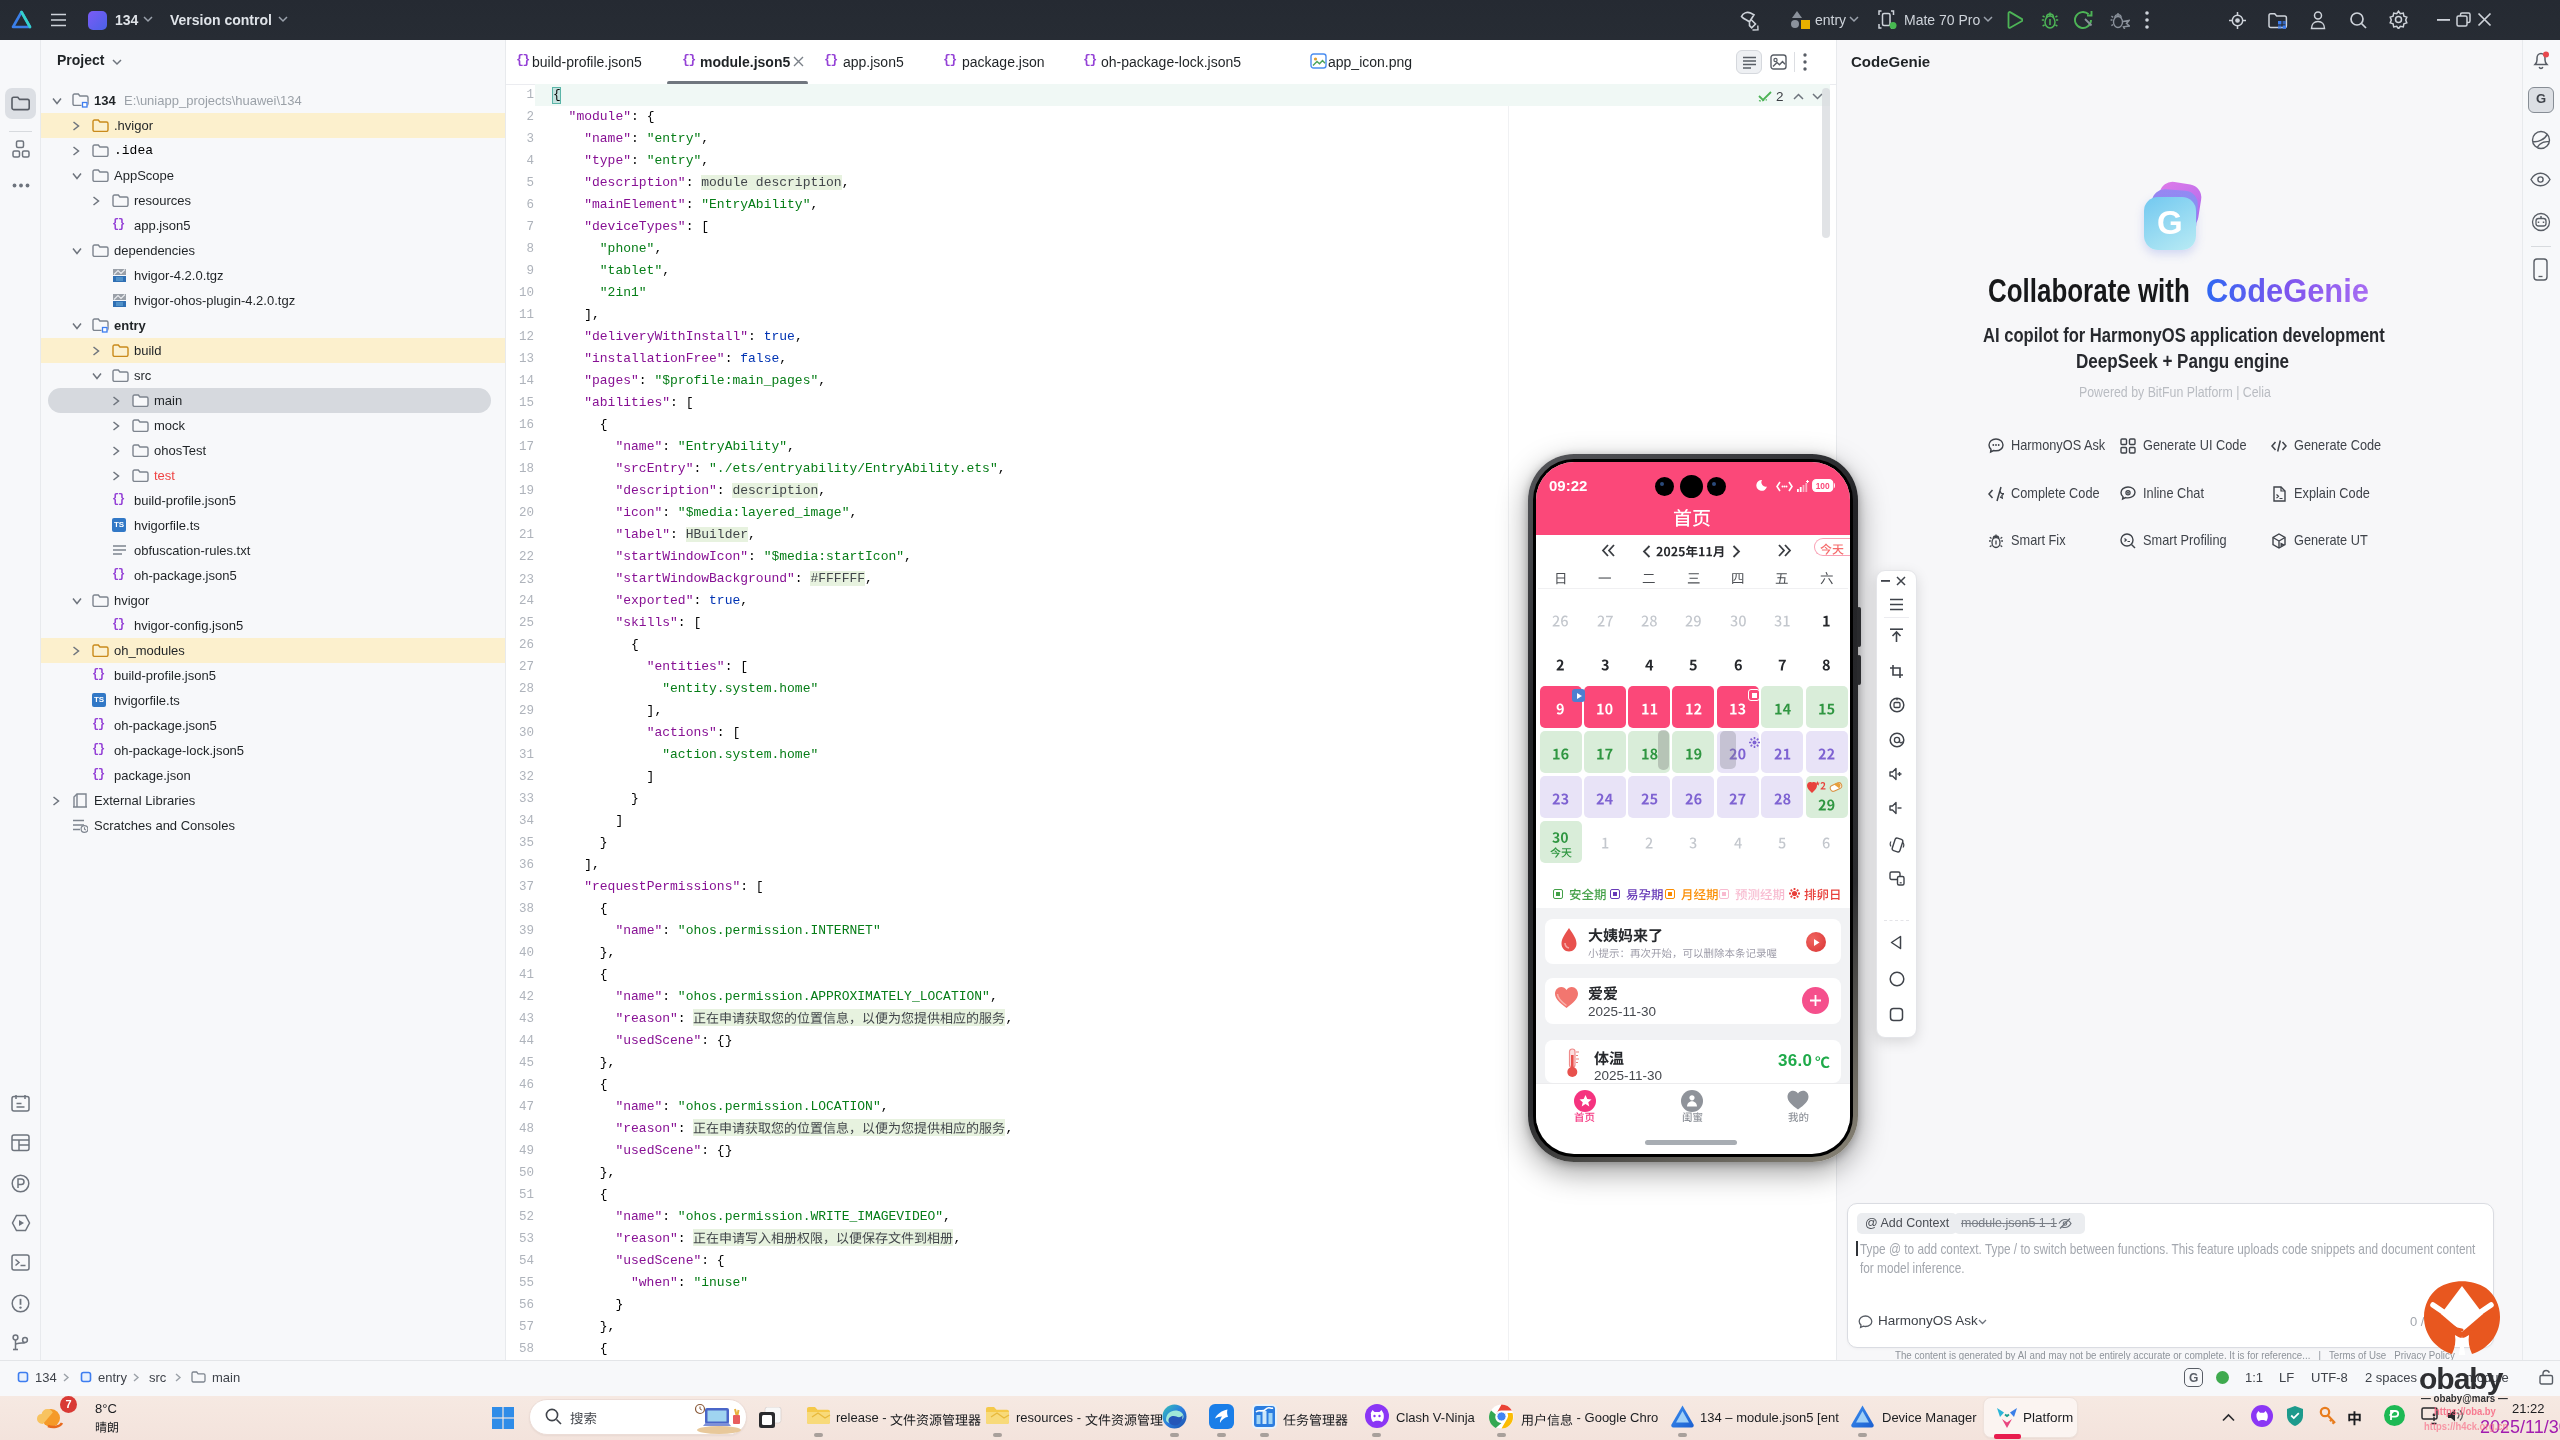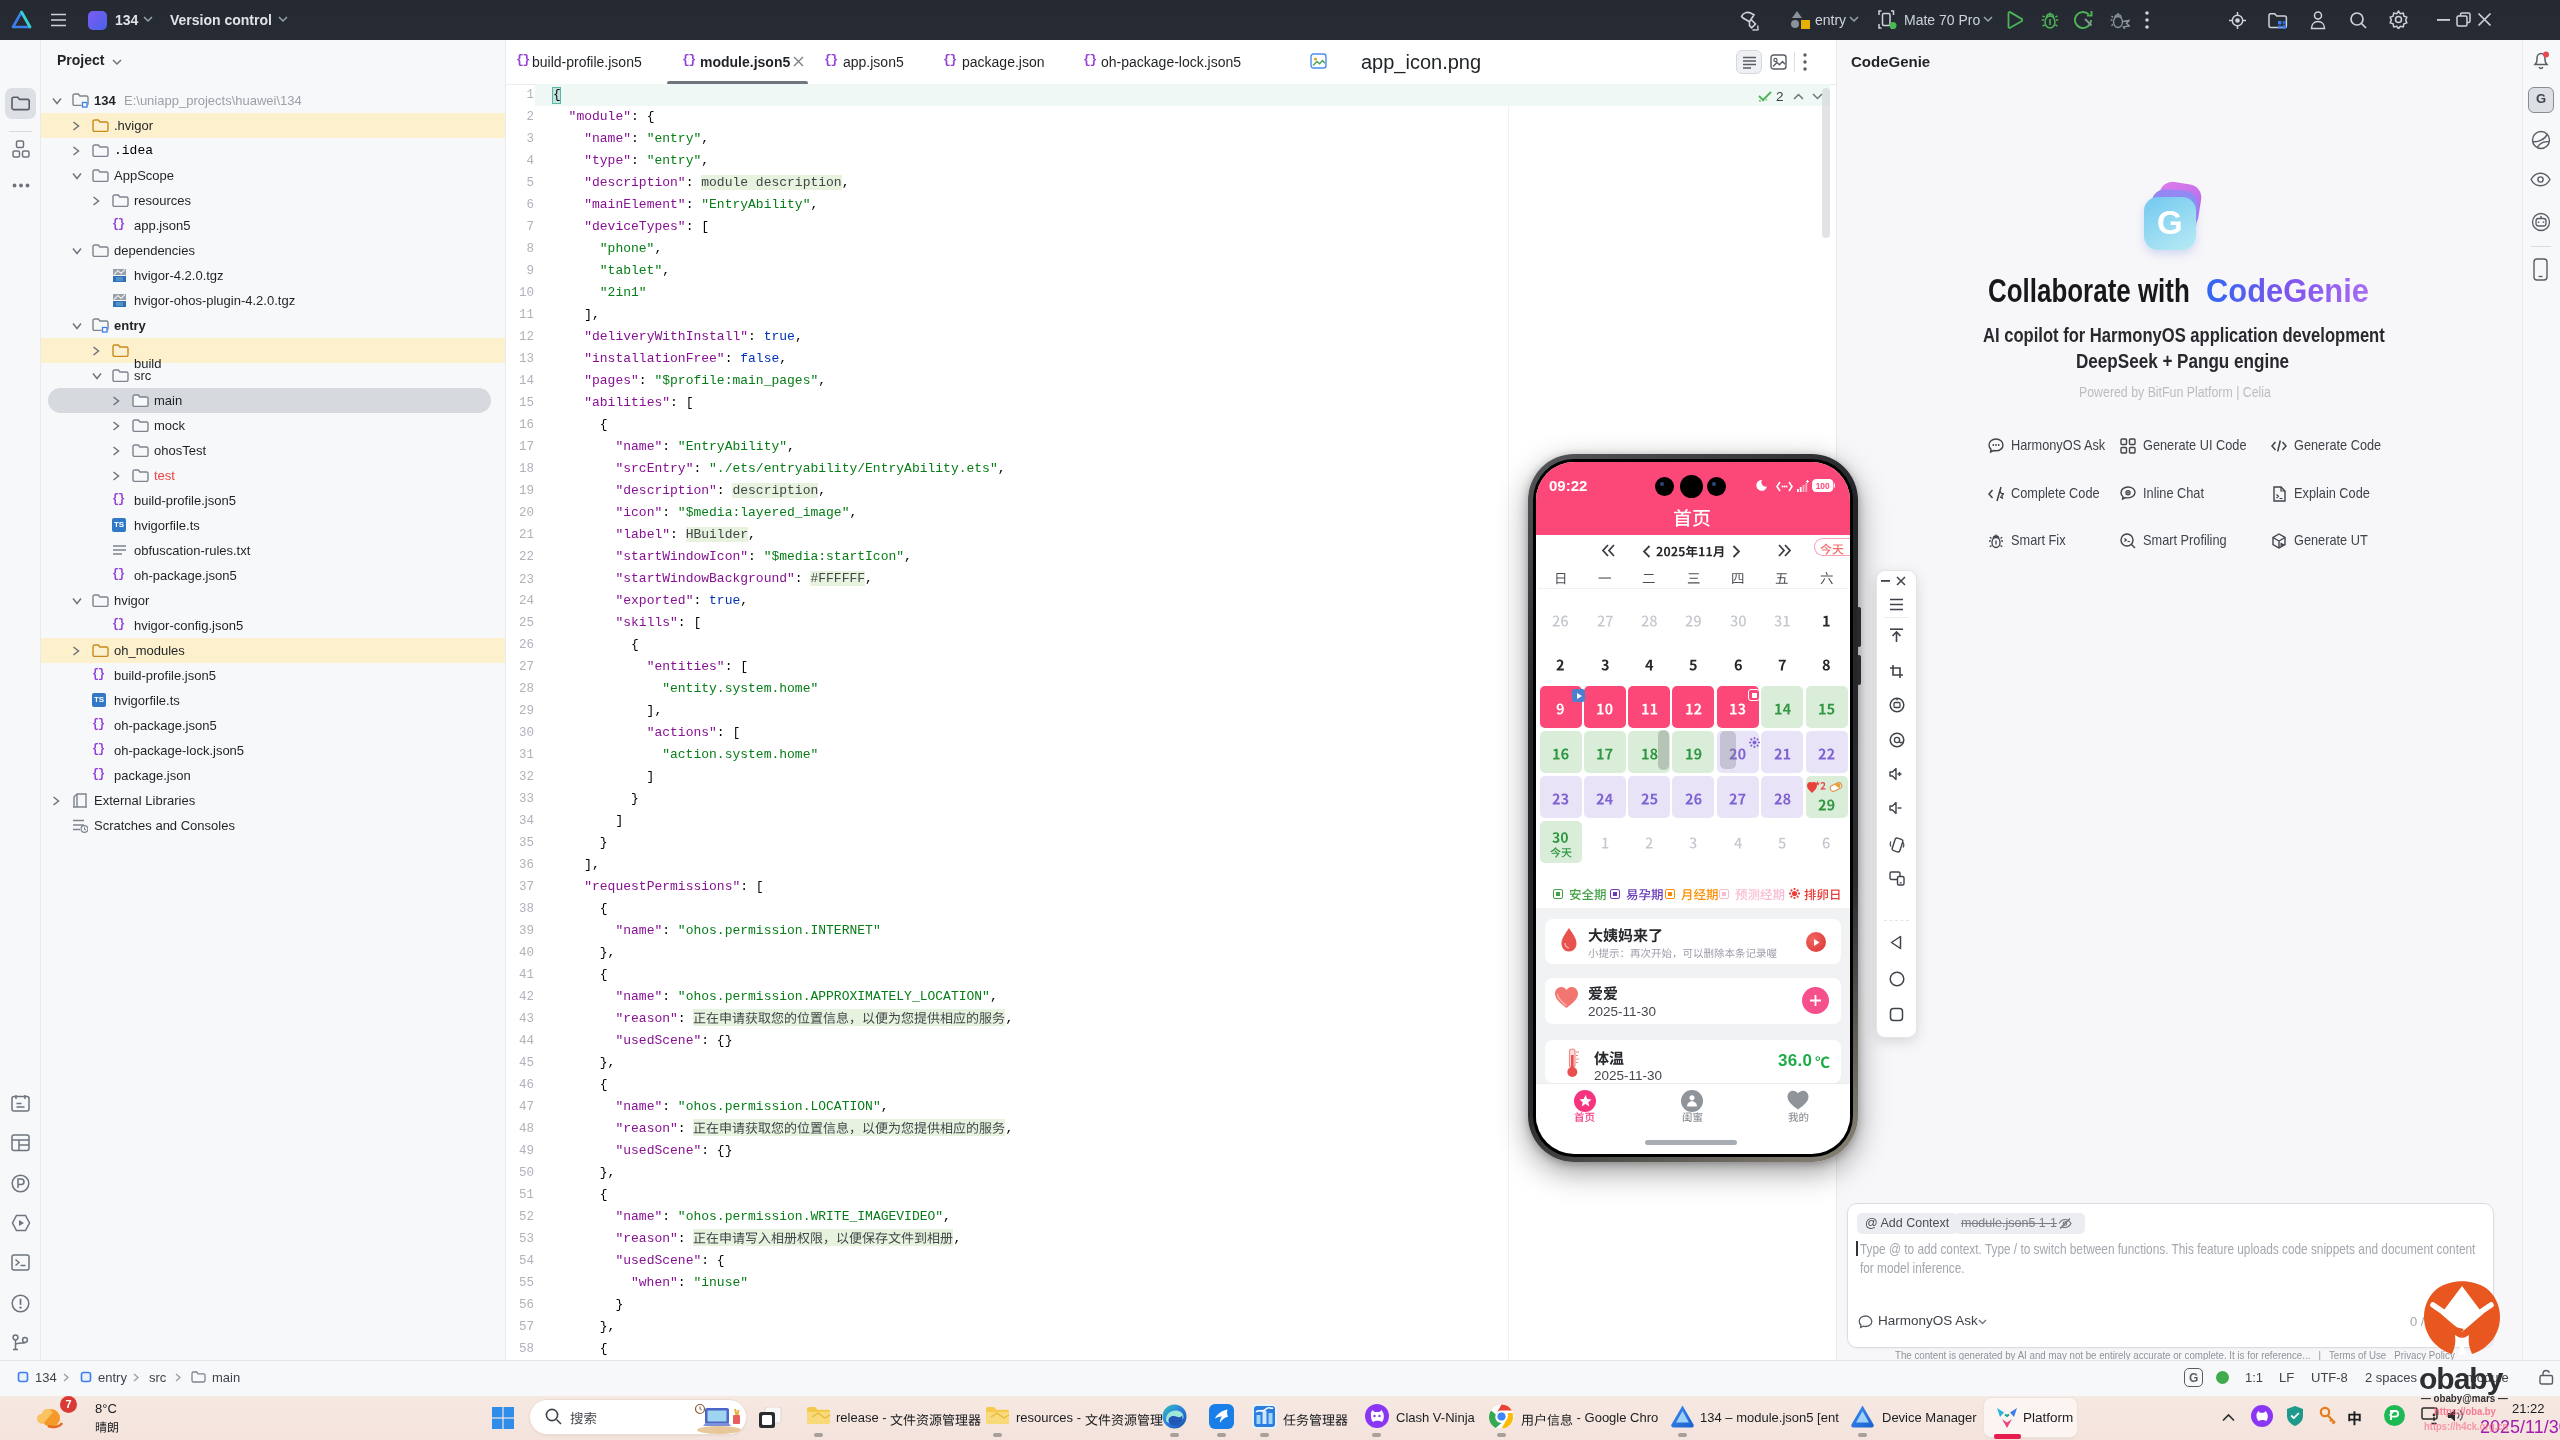--- a/index.html
+++ b/index.html
@@ -525,7 +525,7 @@
       <path d="M3 12.5l4-4 2.5 2.3 3-3.3 2.5 2.8" stroke="#49a35c" stroke-width="1.4"></path>
     </svg>
   </div>
-<div style="position:absolute;left:1328px;top:54px;font-size:20px;color:#1f2326;font-weight:400;font-family:'Liberation Sans',sans-serif;white-space:pre;line-height:17px;padding-left:33px;">app_icon.png</div>
+<div style="position:absolute;left:1328px;top:54px;font-size:14px;color:#1f2326;font-weight:400;font-family:'Liberation Sans',sans-serif;white-space:pre;line-height:17px;">app_icon.png</div>
 <div class="abs" style="left:1736px;top:50px;width:26px;height:24px;border:1px solid #d5d8dd;border-radius:6px;background:#eef0f3"></div>
 <div class="ic" style="left:1742px;top:56px">
     <svg width="15" height="13" viewBox="0 0 15 13" fill="none" xmlns="http://www.w3.org/2000/svg">

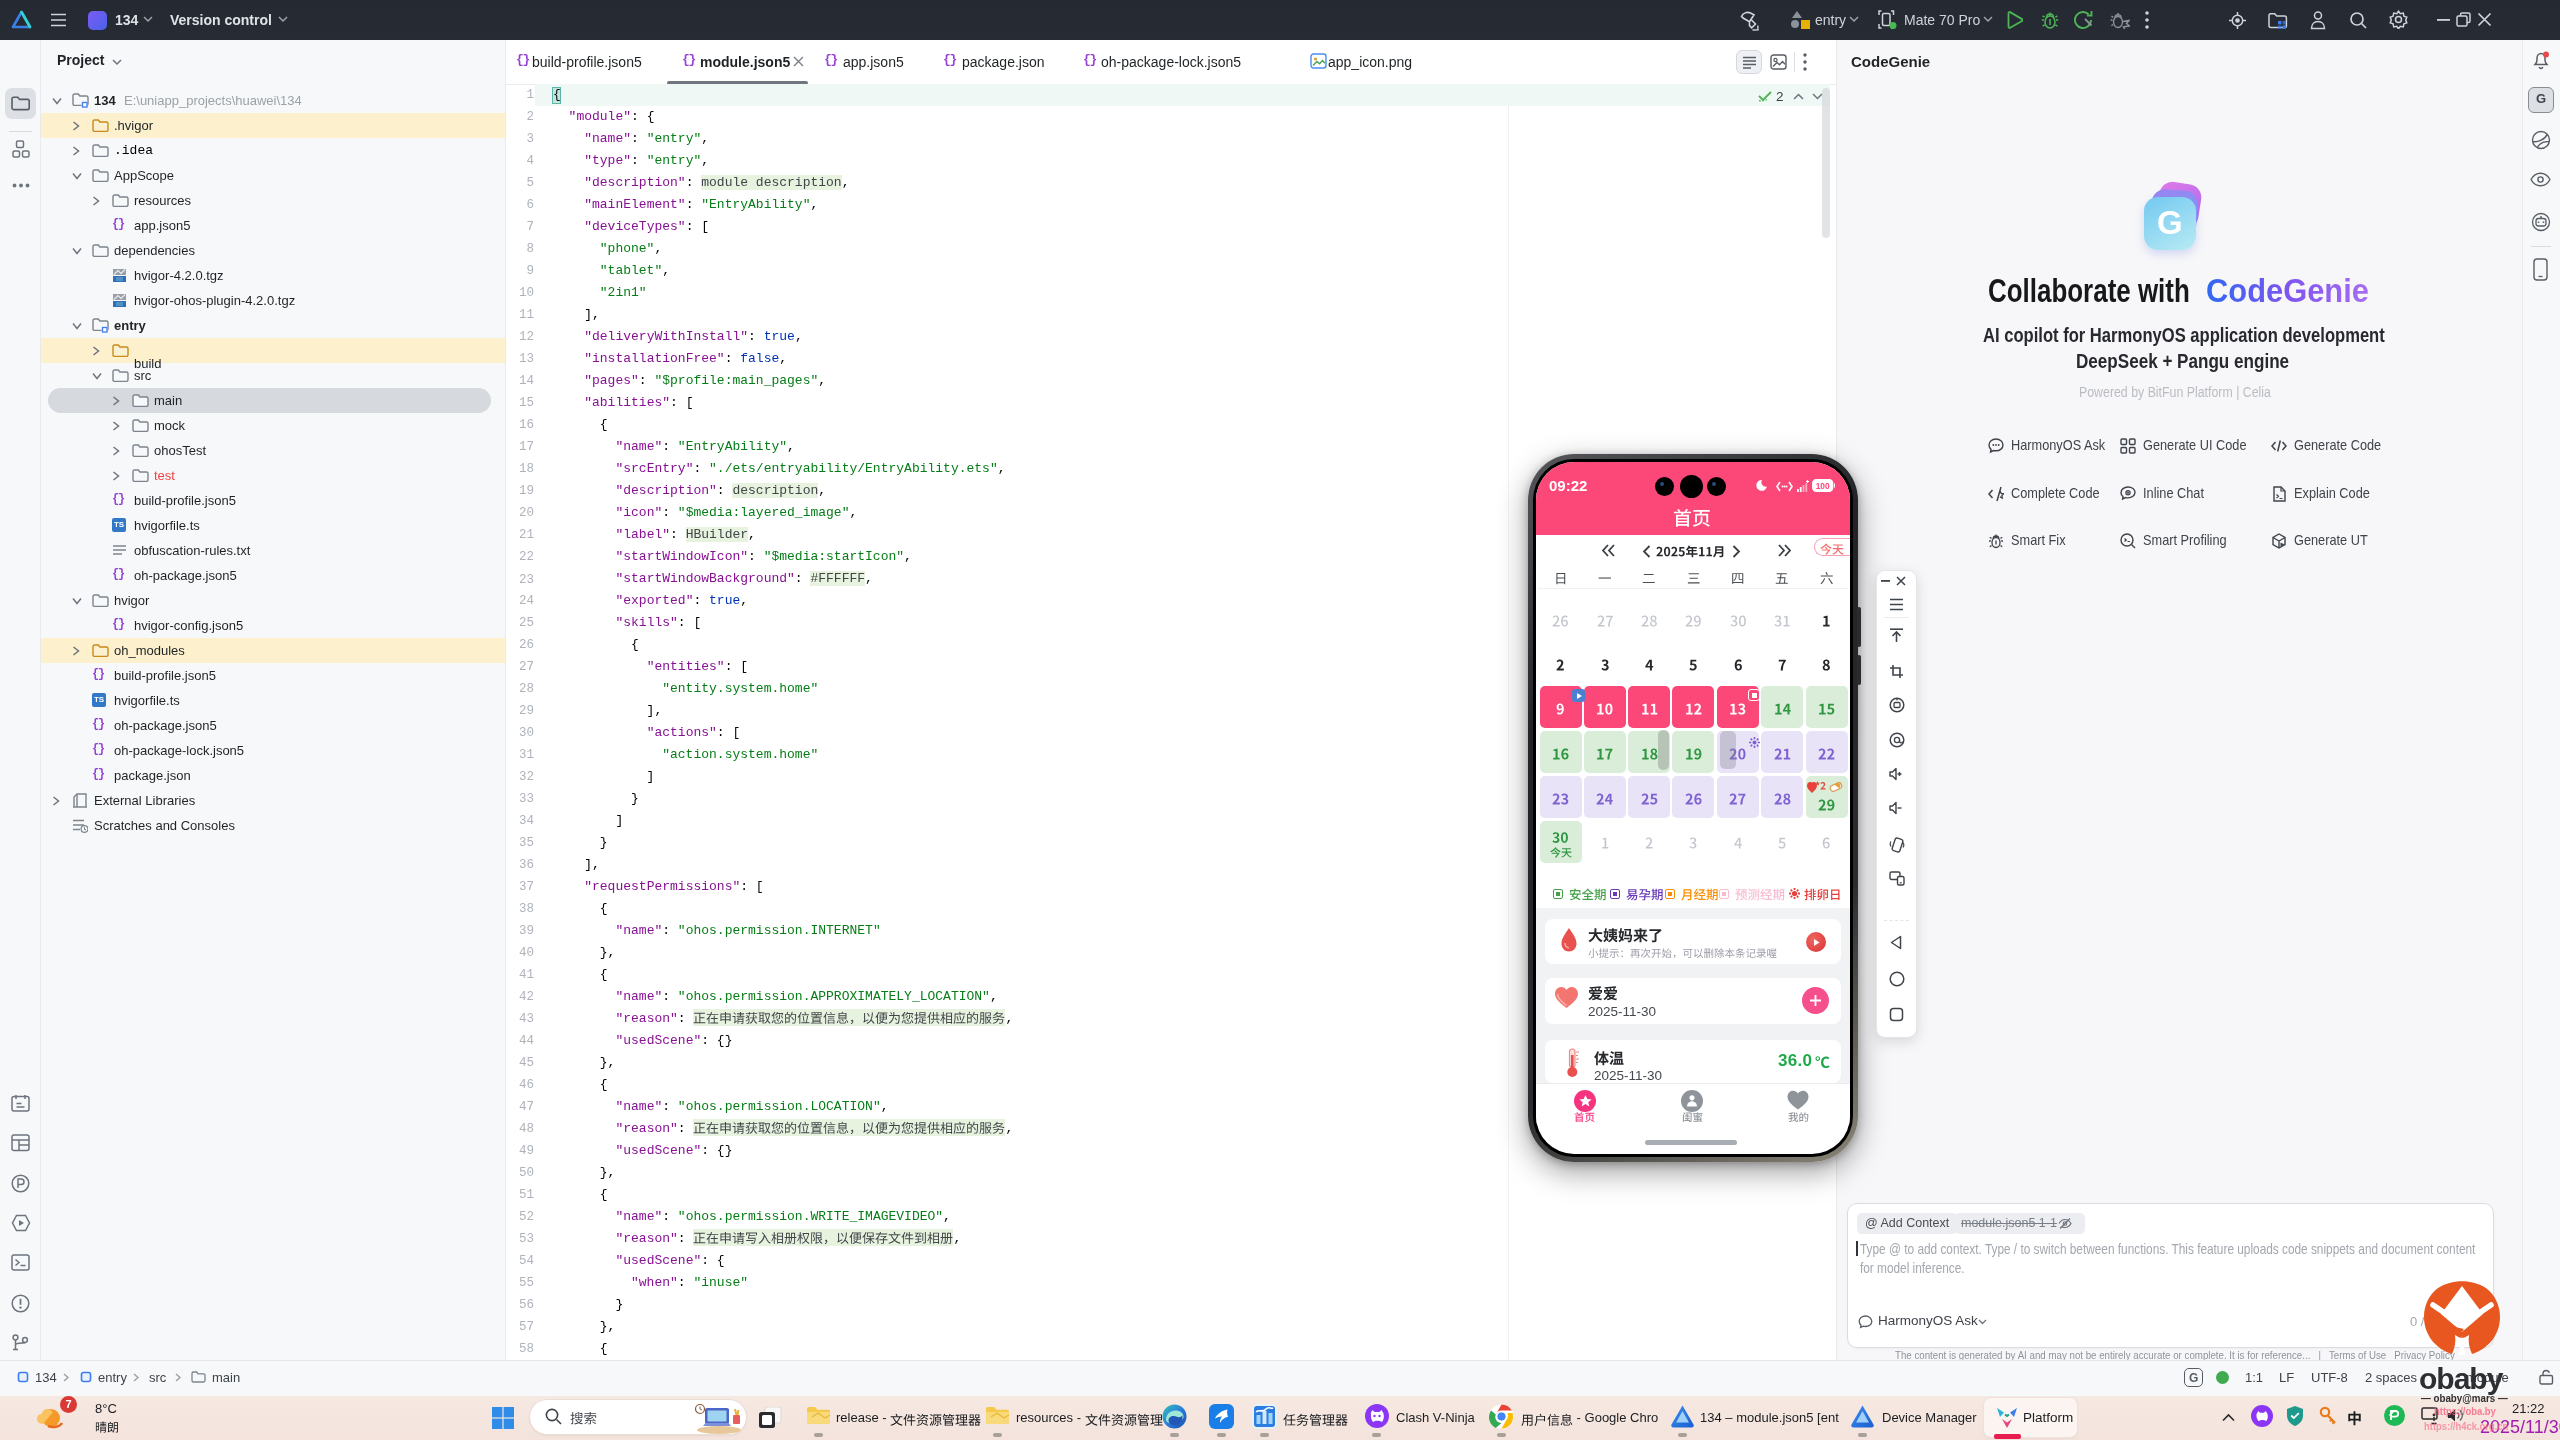--- a/index.html
+++ b/index.html
@@ -372,7 +372,7 @@
       <path d="M1 2.6c0-.9.6-1.6 1.5-1.6h3.8l1.6 2h6.6c.9 0 1.5.7 1.5 1.6v6.2c0 .9-.6 1.6-1.5 1.6H2.5c-.9 0-1.5-.7-1.5-1.6z" stroke="#c98a1b" stroke-width="1.4" fill="#fbf1d1"></path>
     </svg>
   </div>
-<div style="position:absolute;left:134px;top:343px;font-size:13px;color:#1f2326;font-weight:400;font-family:'Liberation Sans',sans-serif;white-space:pre;line-height:16px;margin-top:13px;">build</div>
+<div style="position:absolute;left:134px;top:343px;font-size:13px;color:#1f2326;font-weight:400;font-family:'Liberation Sans',sans-serif;white-space:pre;line-height:16px;">build</div>
 <div class="ic" style="left:92px;top:372px">
     <svg width="10" height="8" viewBox="0 0 10 8" fill="none" xmlns="http://www.w3.org/2000/svg">
       <path d="M1 1.5l4 5 4-5" stroke="#6e747d" stroke-width="1.5" fill="none"></path>

